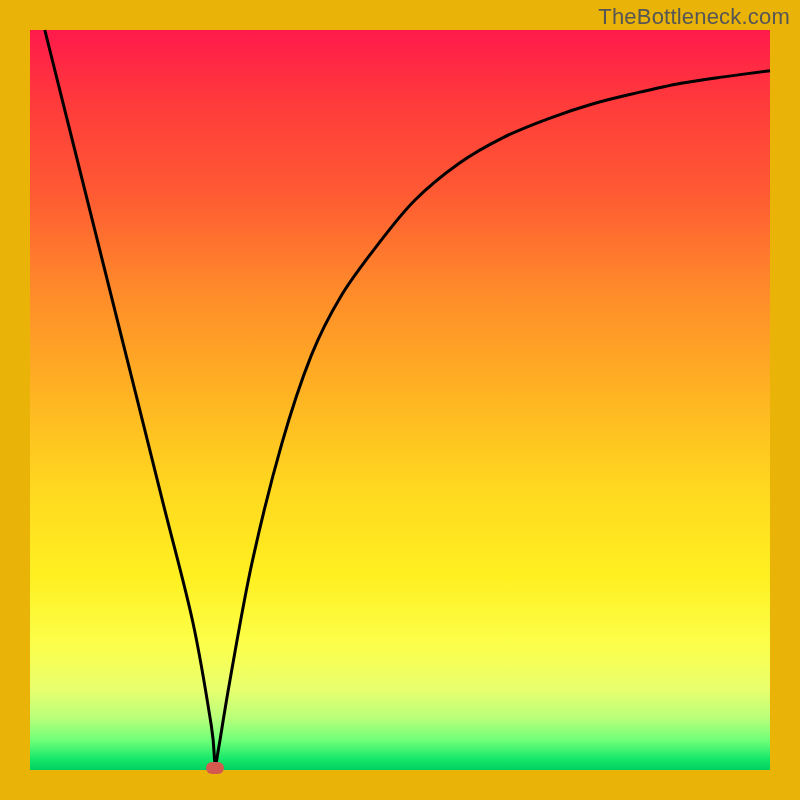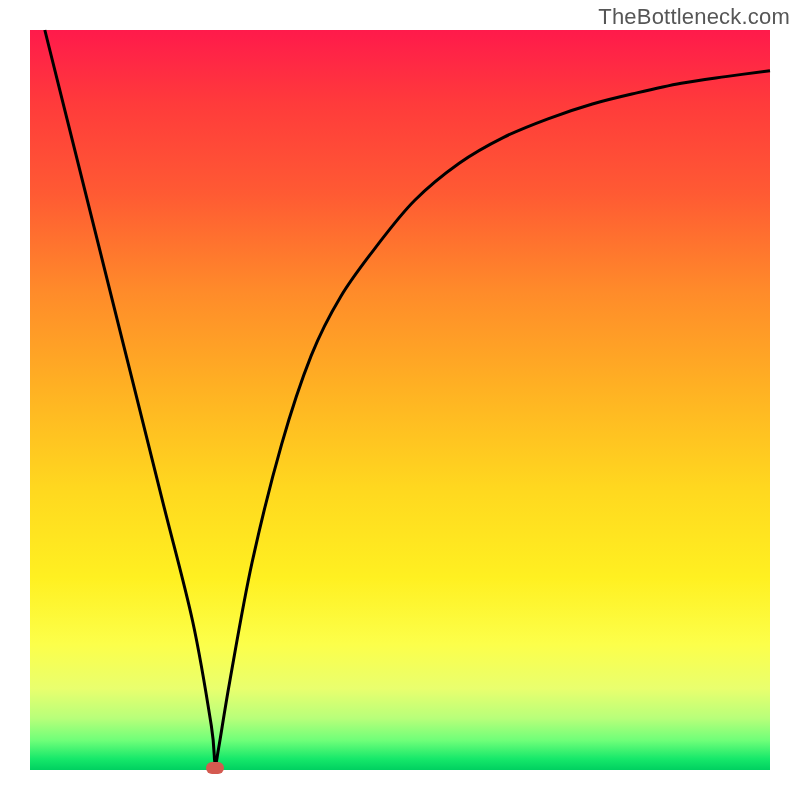--- a/index.html
+++ b/index.html
@@ -15,7 +15,7 @@
     position: relative;
     width: 800px;
     height: 800px;
-    background: #ffffff;
+    background: #eab308;
     text-decoration: underline;
   }
   .plot {

